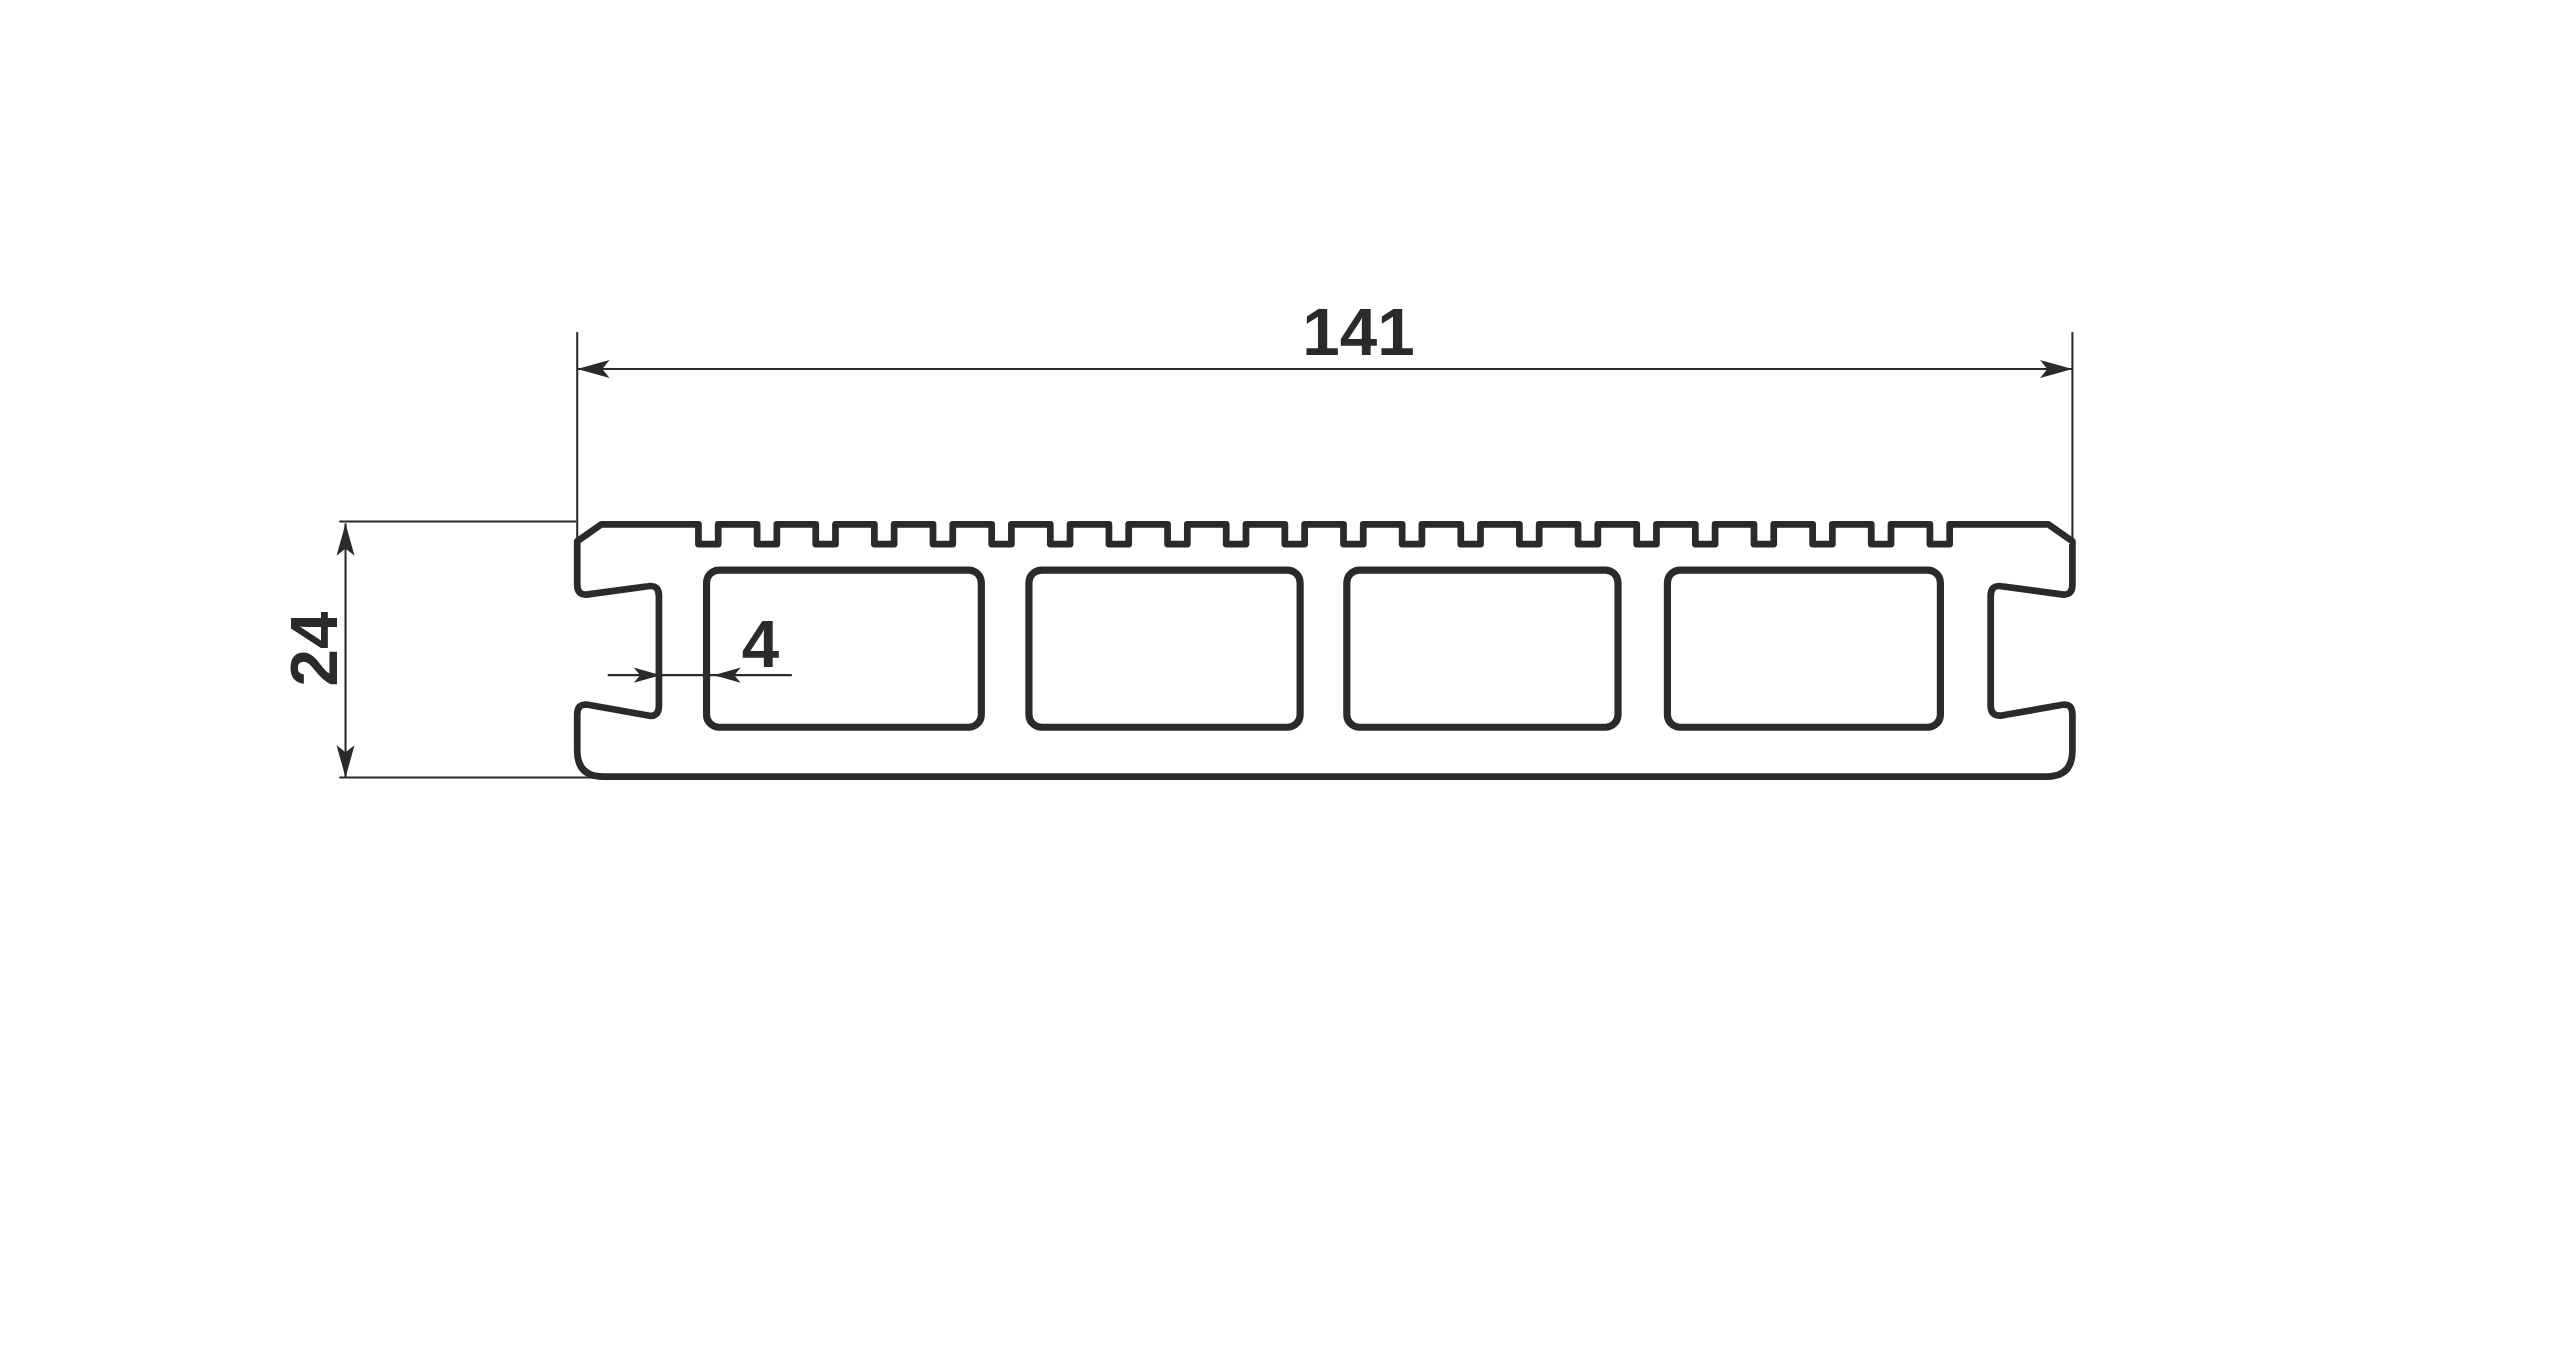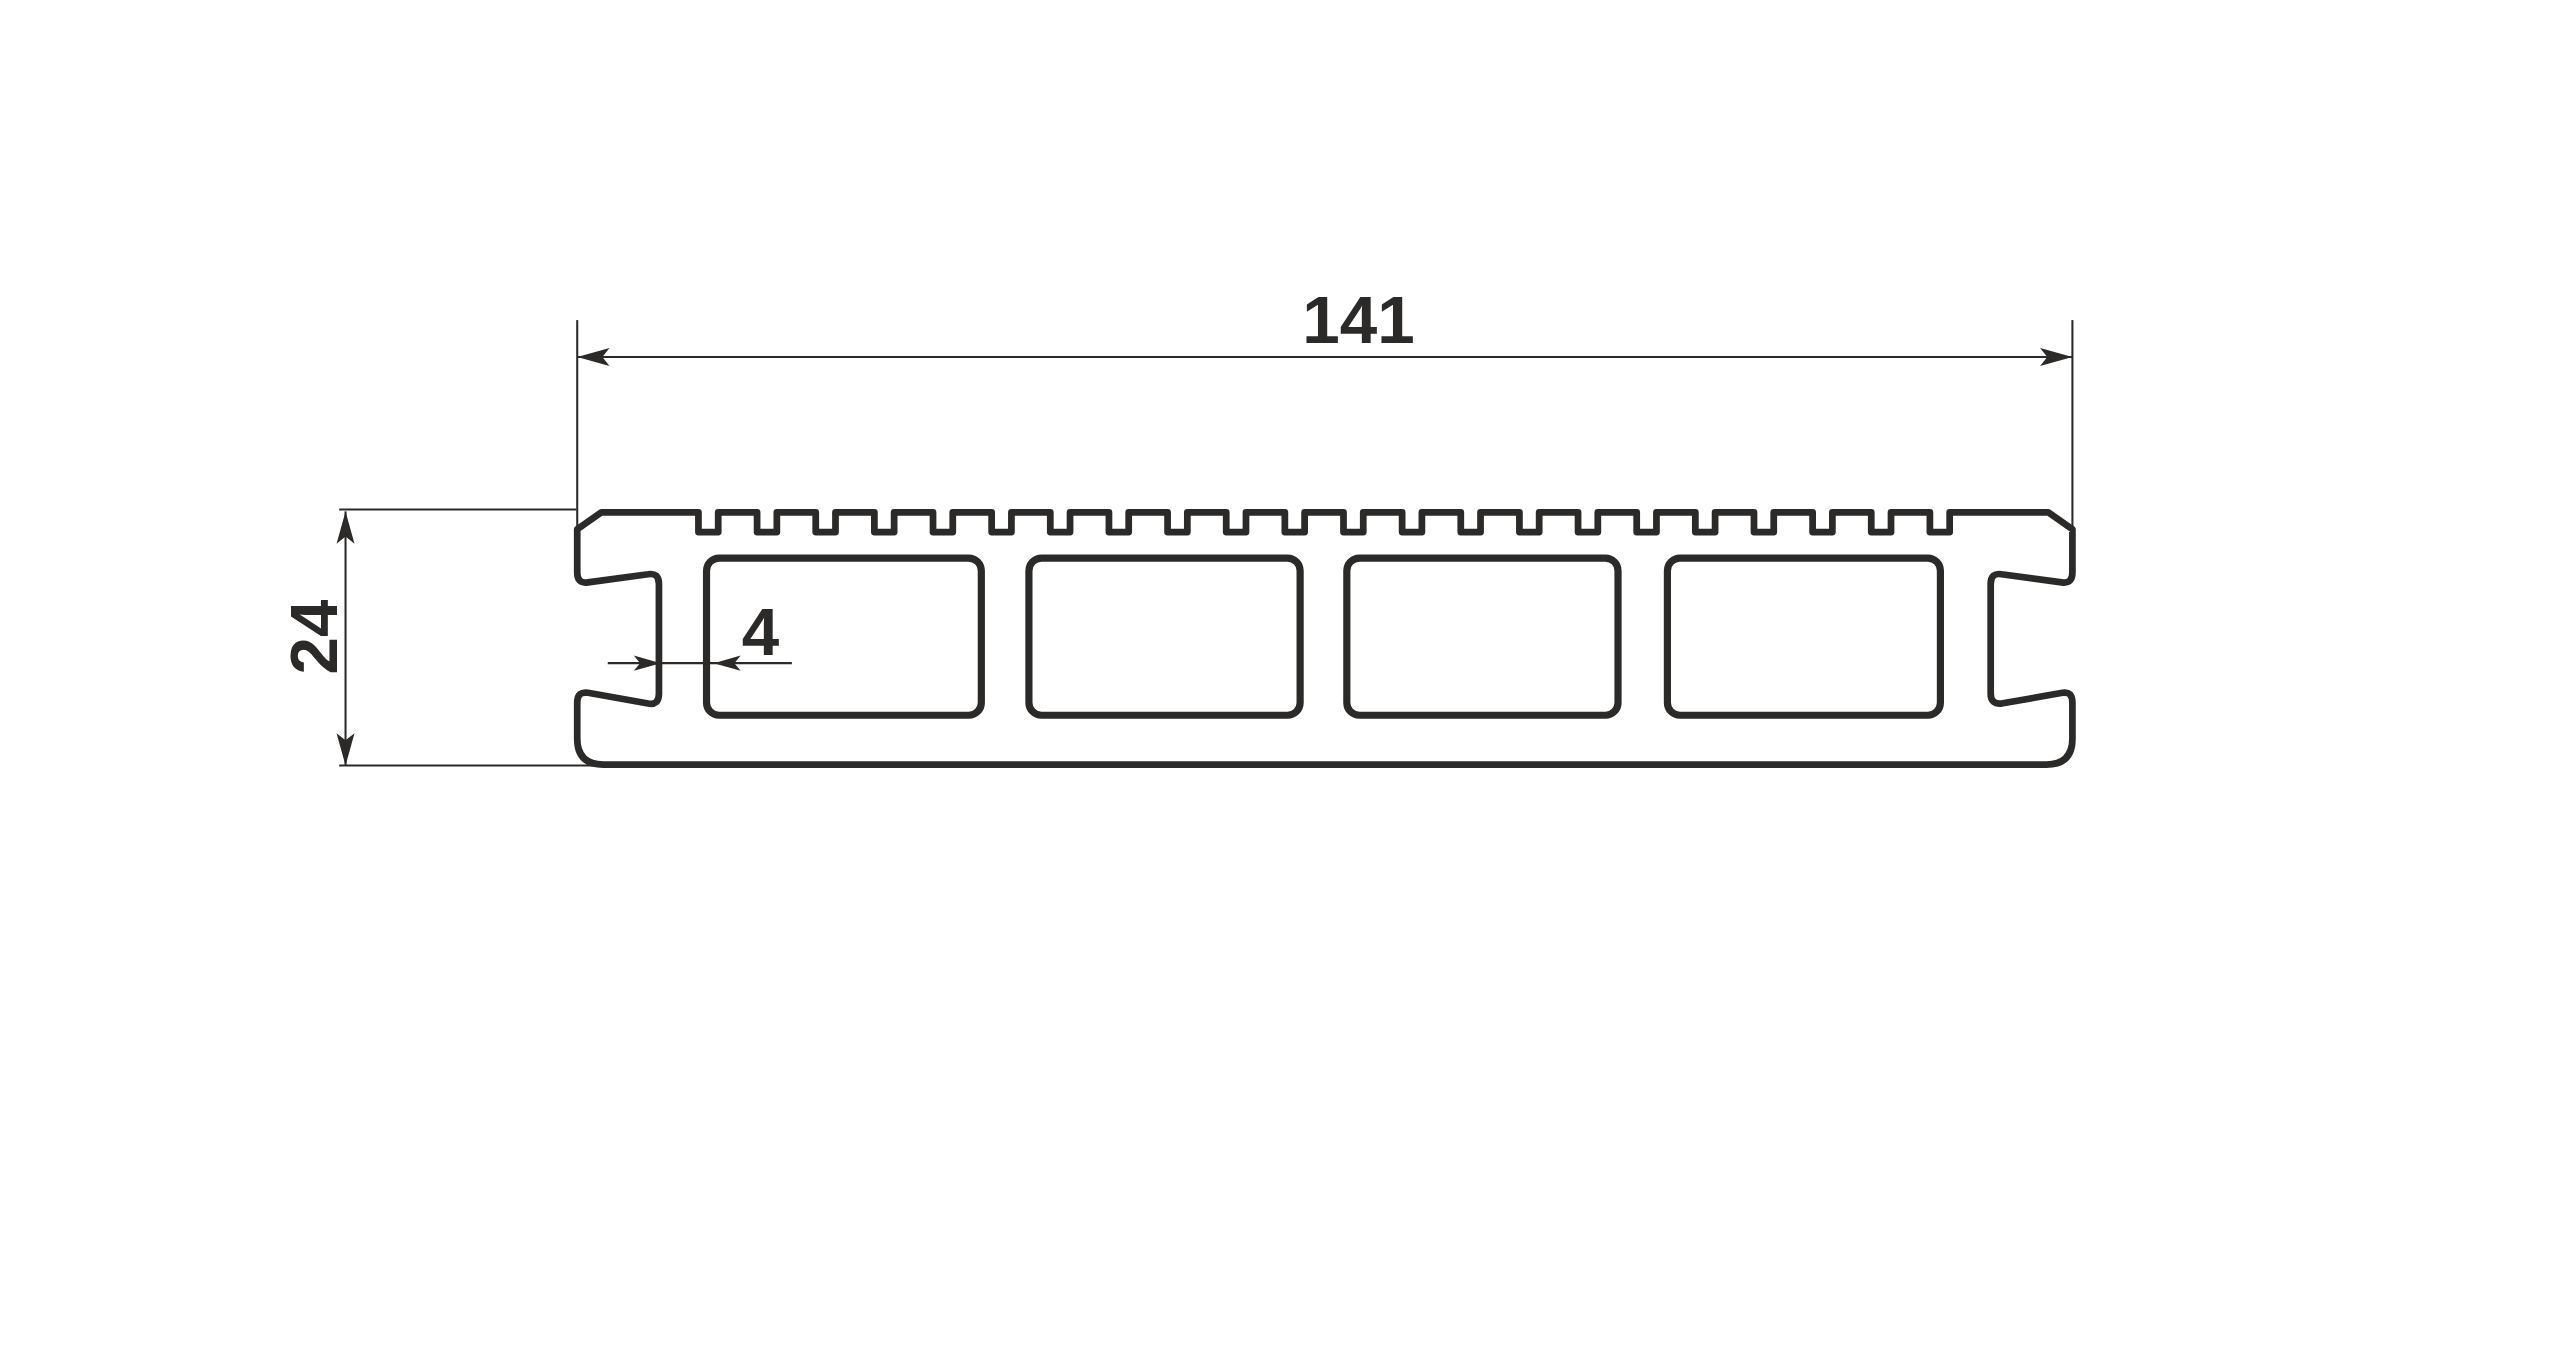--- a/index.html
+++ b/index.html
@@ -10,7 +10,7 @@
   .stage {
     width: 2316px;
     max-width: 100%;
-    margin: 4px auto;
+    margin: 16px auto;
     background: #737373;
   }
   .stage svg {

